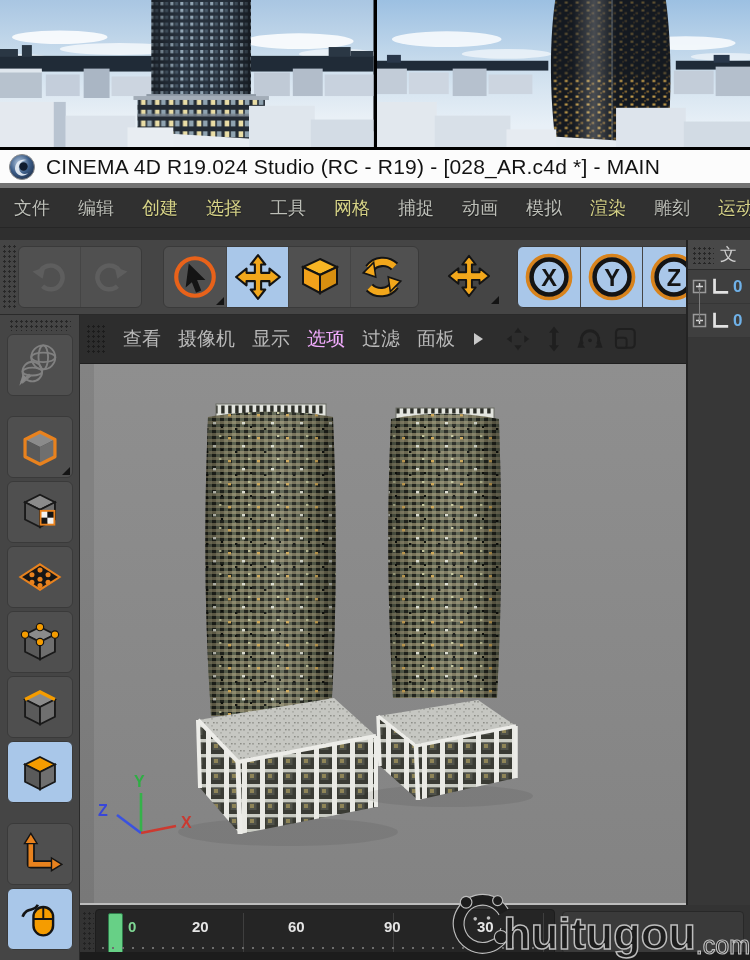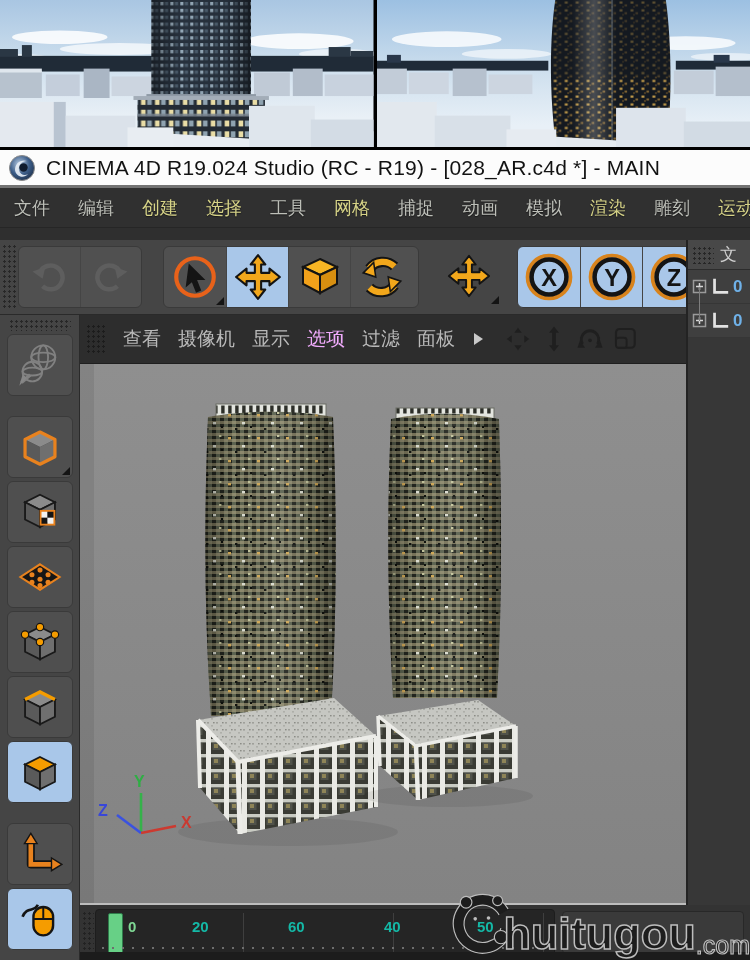--- a/index.html
+++ b/index.html
@@ -12,7 +12,7 @@
 
   
   .titlebar{position:absolute;left:0;top:150px;width:750px;height:38px;background:#fcfcfc;
-    display:flex;align-items:center;gap:10px;padding:14px 8px;border-bottom:3px solid #737373;}
+    display:flex;align-items:center;gap:10px;padding:14px 8px;border-bottom:5px solid #737373;}
   .titlebar .wtitle{font-size:21px;color:#121212;white-space:nowrap;letter-spacing:.2px;}
 
   

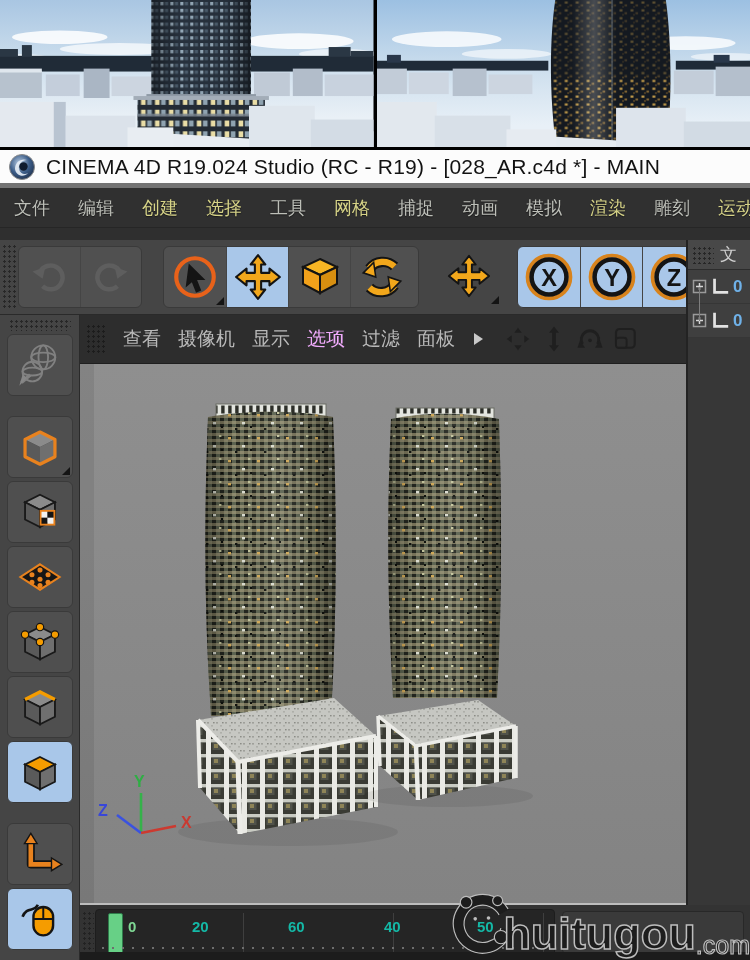--- a/index.html
+++ b/index.html
@@ -77,7 +77,7 @@
   .ruler .dots{position:absolute;left:6px;right:6px;bottom:6px;height:2px;
     background-image:repeating-linear-gradient(90deg,#6e6e6e 0 2px,transparent 2px 10px);}
   .marker{position:absolute;left:12px;top:3px;width:15px;height:41px;background:#67d086;border-radius:2px;border:1px solid #2f7c4b;}
-  .ticklabel{position:absolute;top:8px;font-size:15px;font-weight:bold;color:#14b8a6;}
+  .ticklabel{position:absolute;top:8px;font-size:15px;font-weight:bold;color:#e5e5e5;}
   .ticklabel.current{color:#7fd894;}
   .tl-widgets{position:absolute;left:482px;top:6px;width:182px;height:43px;background:#3a3a3a;border:1px solid #282828;border-radius:4px;}
   .bottomstrip{position:absolute;left:80px;top:952px;width:670px;height:8px;background:#1c1c1c;}

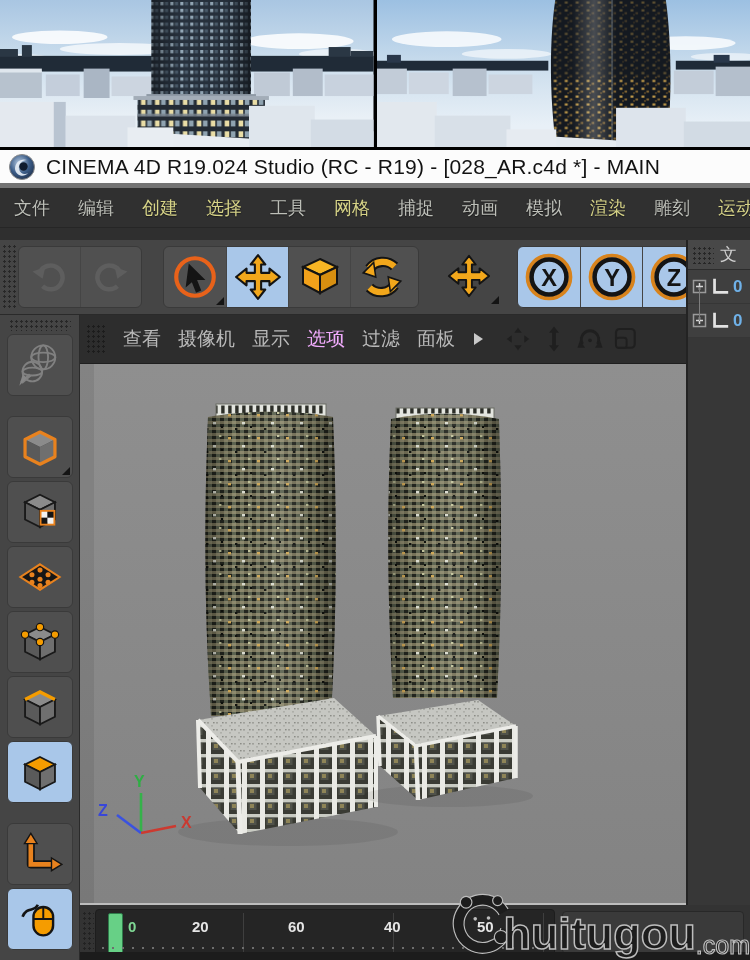--- a/index.html
+++ b/index.html
@@ -594,7 +594,7 @@
       <span class="ticklabel current" style="left:32px">0</span>
       <span class="ticklabel" style="left:96px">20</span>
       <span class="ticklabel" style="left:192px">60</span>
-      <span class="ticklabel" style="left:288px">40</span>
+      <span class="ticklabel" style="left:288px">90</span>
       <span class="ticklabel" style="left:381px">50</span>
       <div class="dots"></div>
     </div>

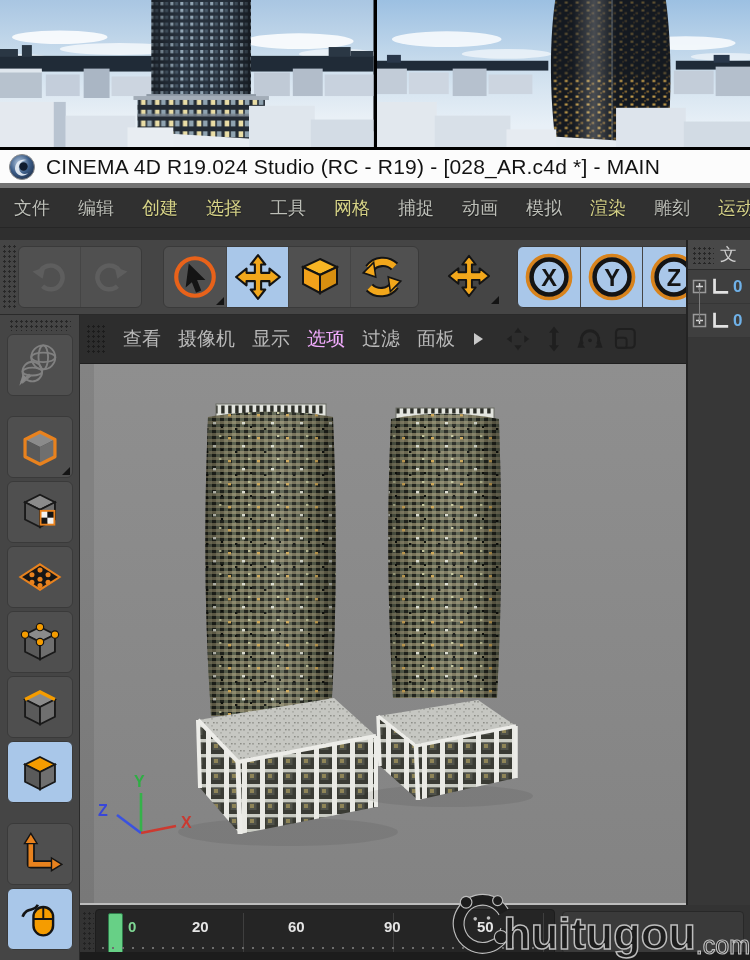--- a/index.html
+++ b/index.html
@@ -595,7 +595,7 @@
       <span class="ticklabel" style="left:96px">20</span>
       <span class="ticklabel" style="left:192px">60</span>
       <span class="ticklabel" style="left:288px">90</span>
-      <span class="ticklabel" style="left:381px">50</span>
+      <span class="ticklabel" style="left:381px">30</span>
       <div class="dots"></div>
     </div>
     <div class="tl-widgets"></div>

